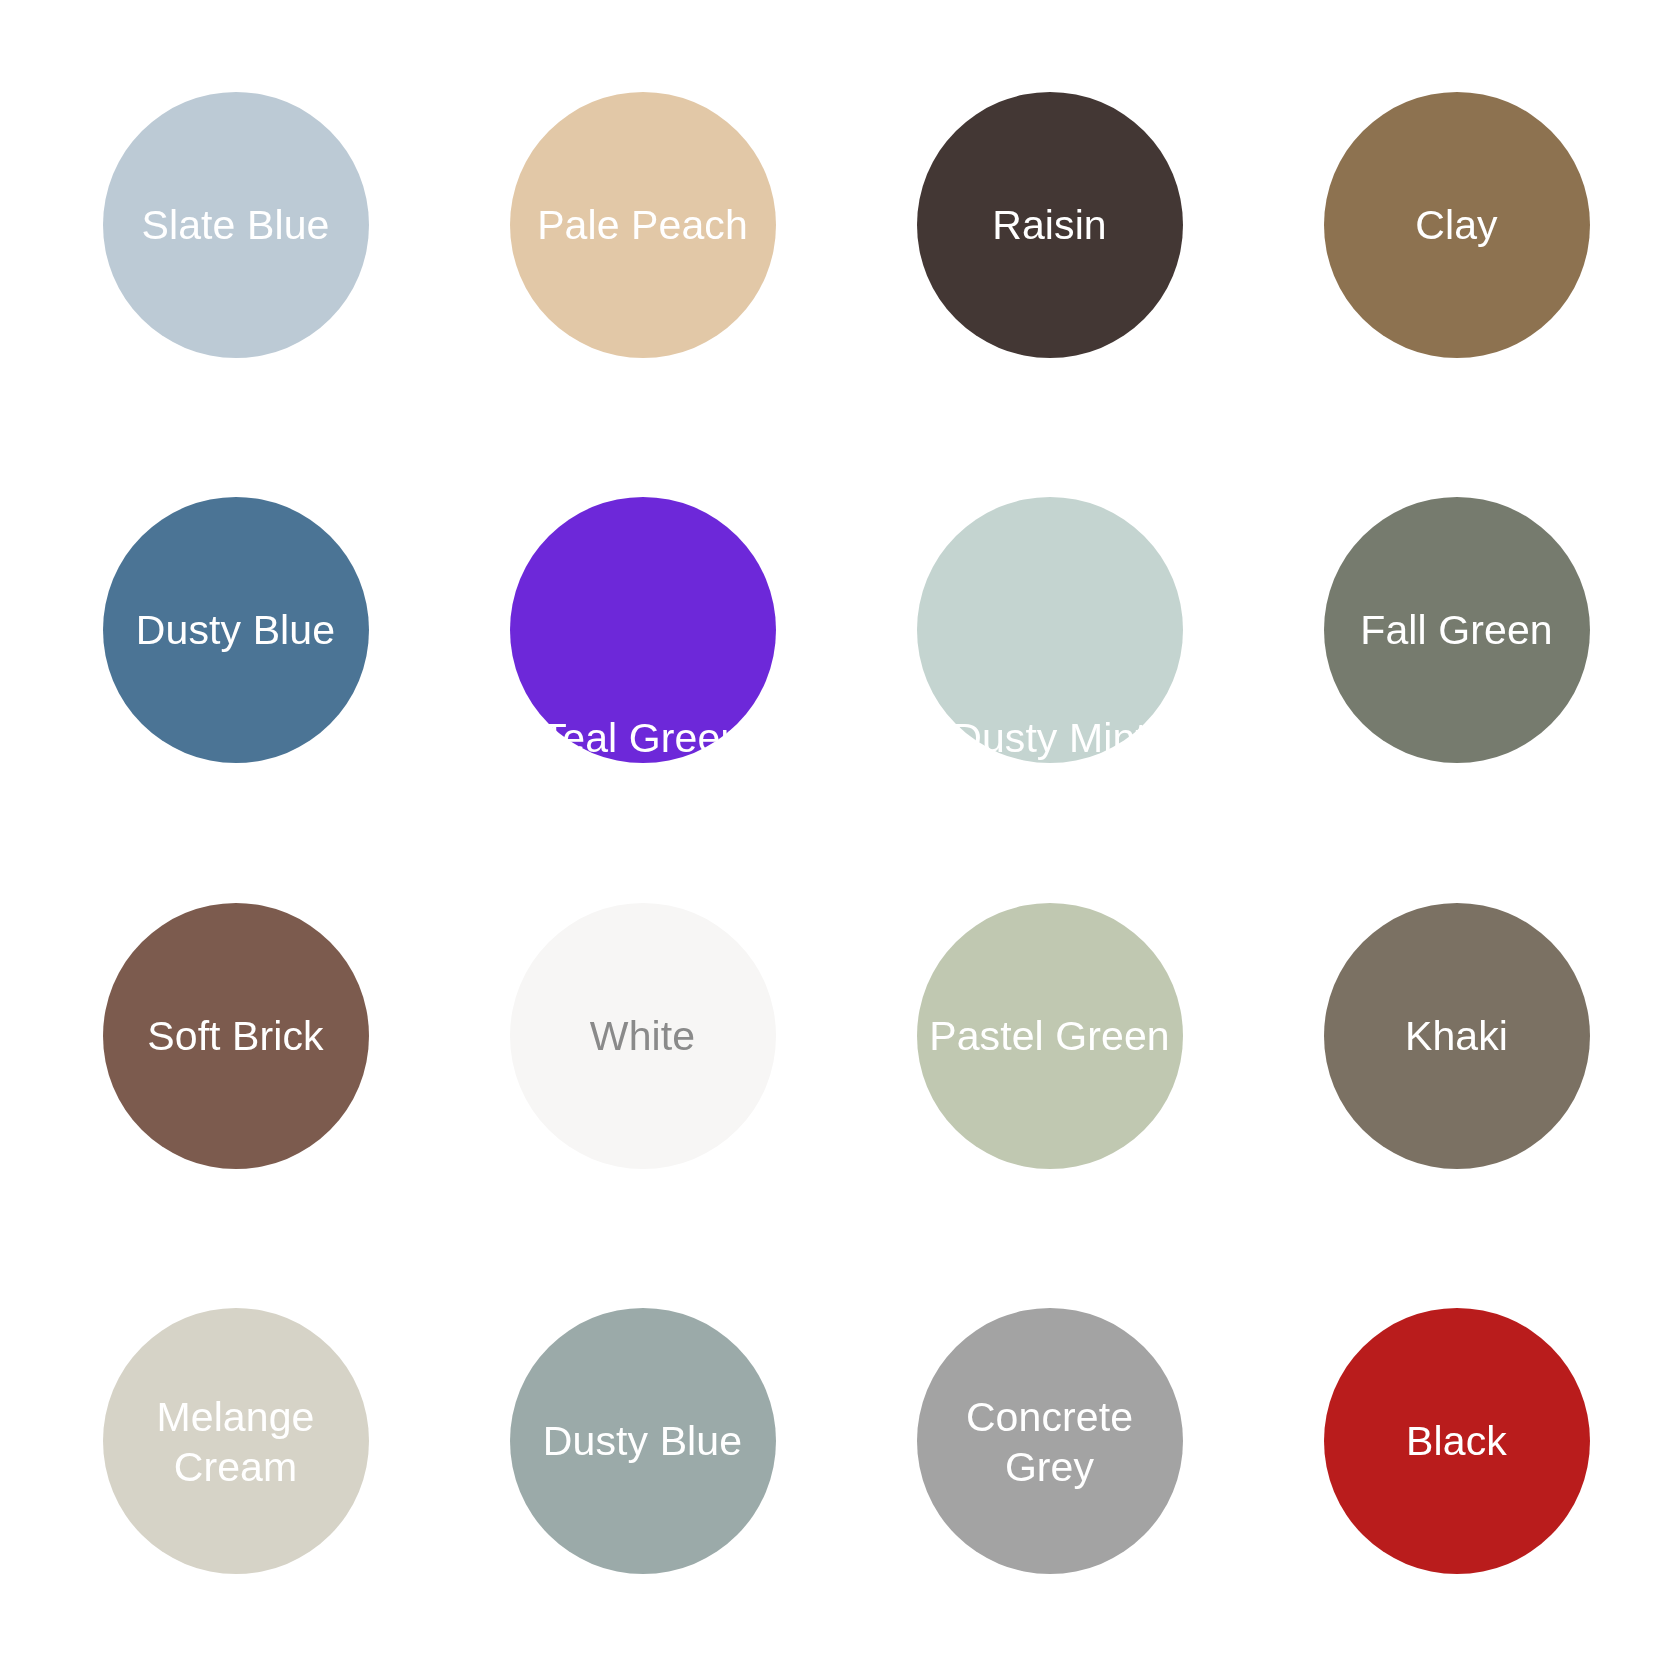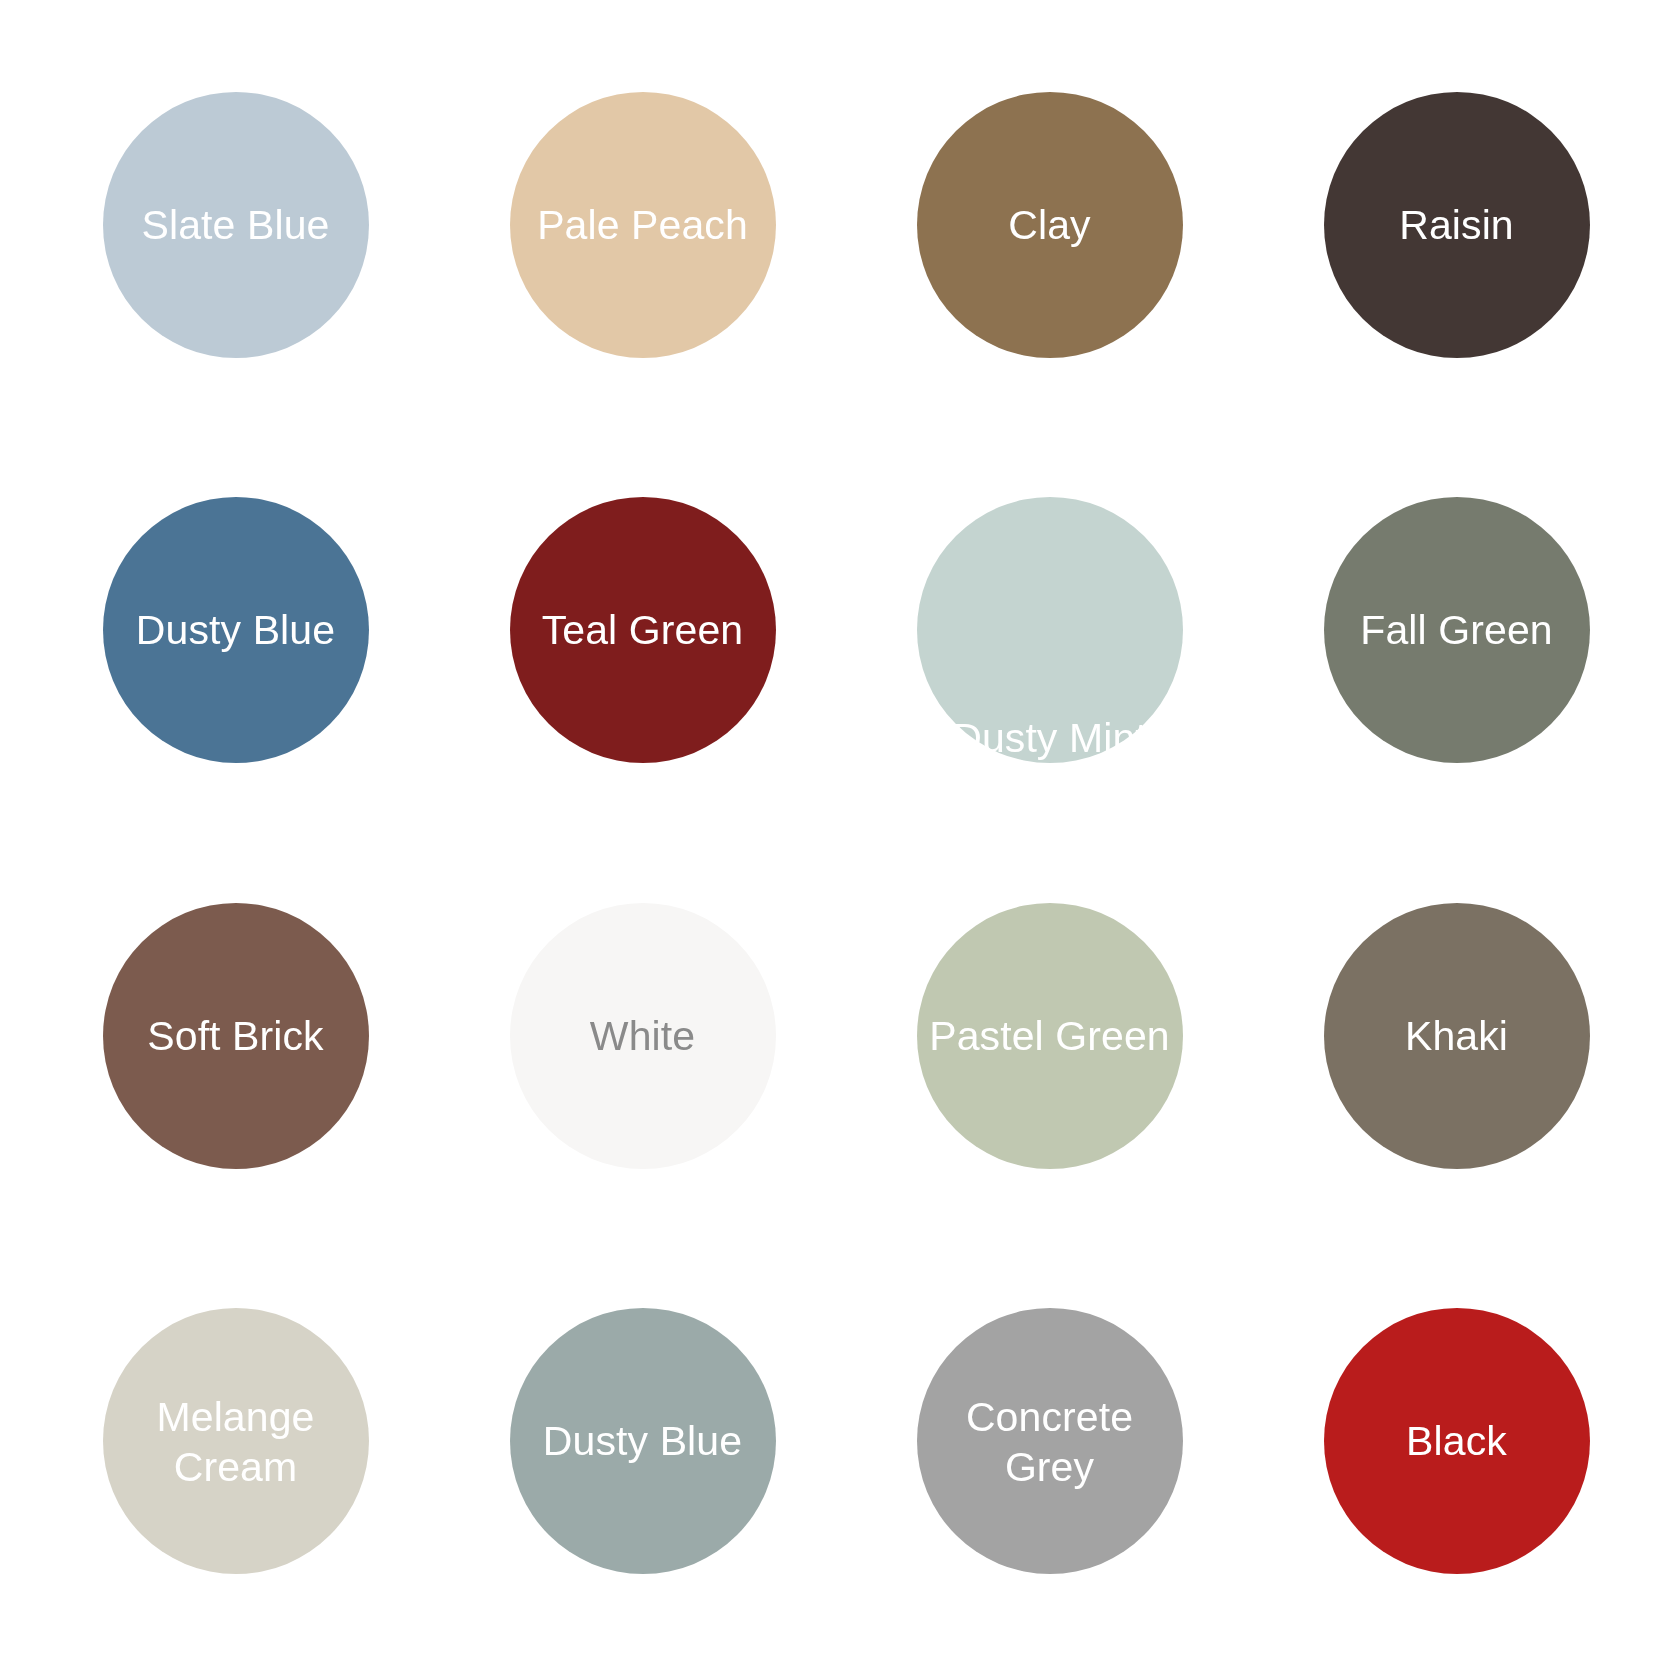--- a/index.html
+++ b/index.html
@@ -94,13 +94,13 @@
         </div>
       </div>
       <div class="swatch-cell">
-        <div class="swatch-circle" style="background: rgb(141, 114, 80);">
-          <span class="swatch-label" style="color: rgb(255, 255, 255);">Clay</span>
+        <div class="swatch-circle" style="background: rgb(67, 55, 52);">
+          <span class="swatch-label" style="color: rgb(255, 255, 255);">Raisin</span>
         </div>
       </div>
       <div class="swatch-cell">
-        <div class="swatch-circle" style="background: rgb(67, 55, 52);">
-          <span class="swatch-label" style="color: rgb(255, 255, 255);">Raisin</span>
+        <div class="swatch-circle" style="background: rgb(141, 114, 80);">
+          <span class="swatch-label" style="color: rgb(255, 255, 255);">Clay</span>
         </div>
       </div>
       <div class="swatch-cell">

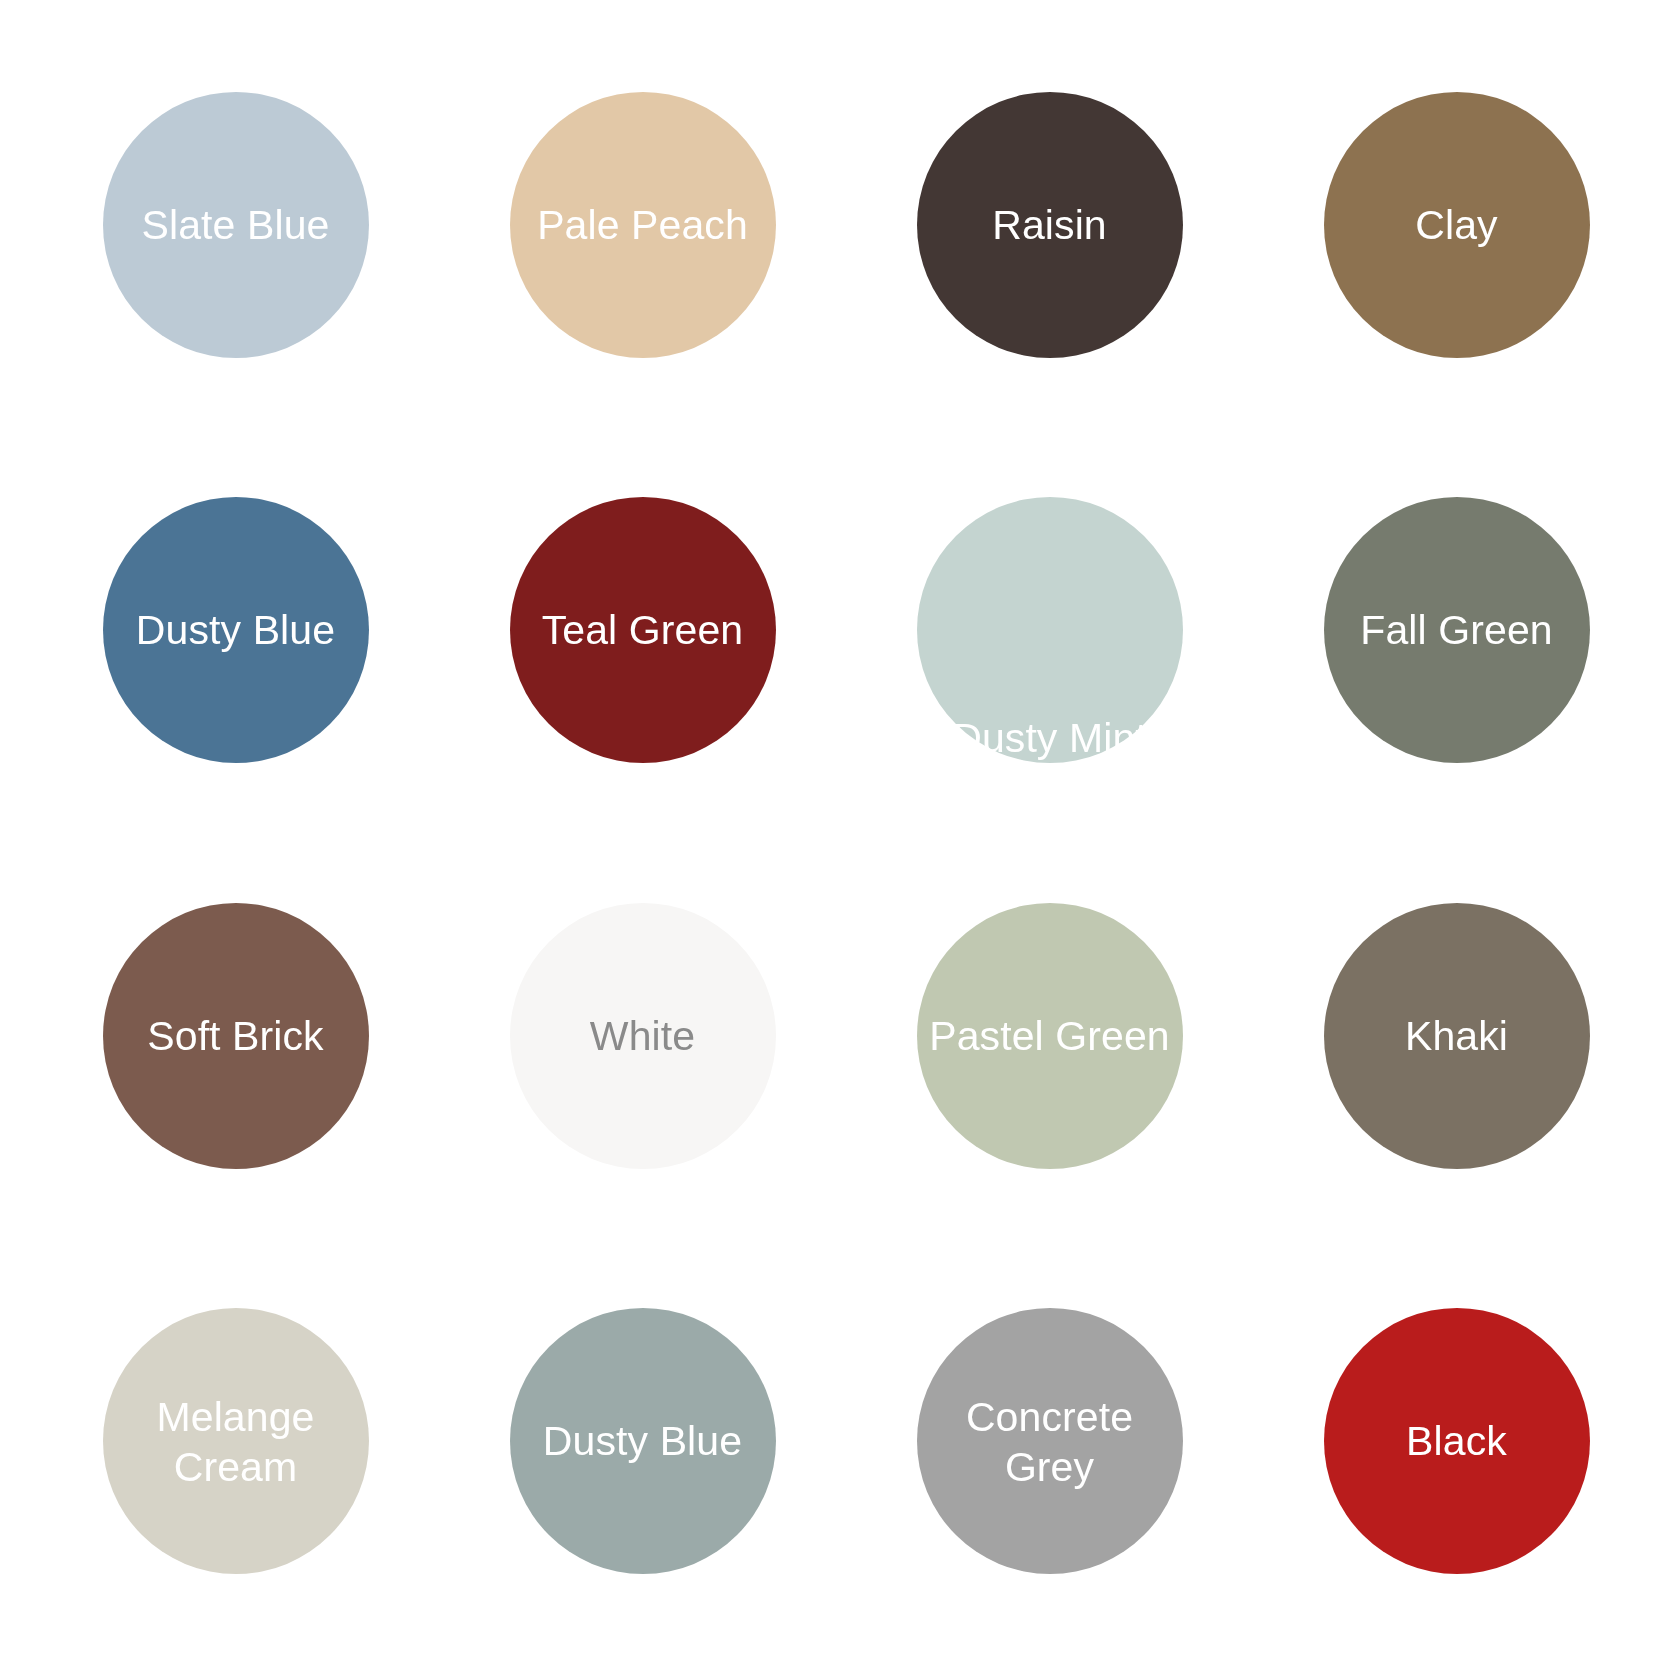--- a/index.html
+++ b/index.html
@@ -109,7 +109,7 @@
         </div>
       </div>
       <div class="swatch-cell">
-        <div class="swatch-circle" style="background: #7f1d1d;">
+        <div class="swatch-circle" style="background: #6d28d9; align-items: flex-end;">
           <span class="swatch-label" style="color: rgb(255, 255, 255);">Teal Green</span>
         </div>
       </div>

